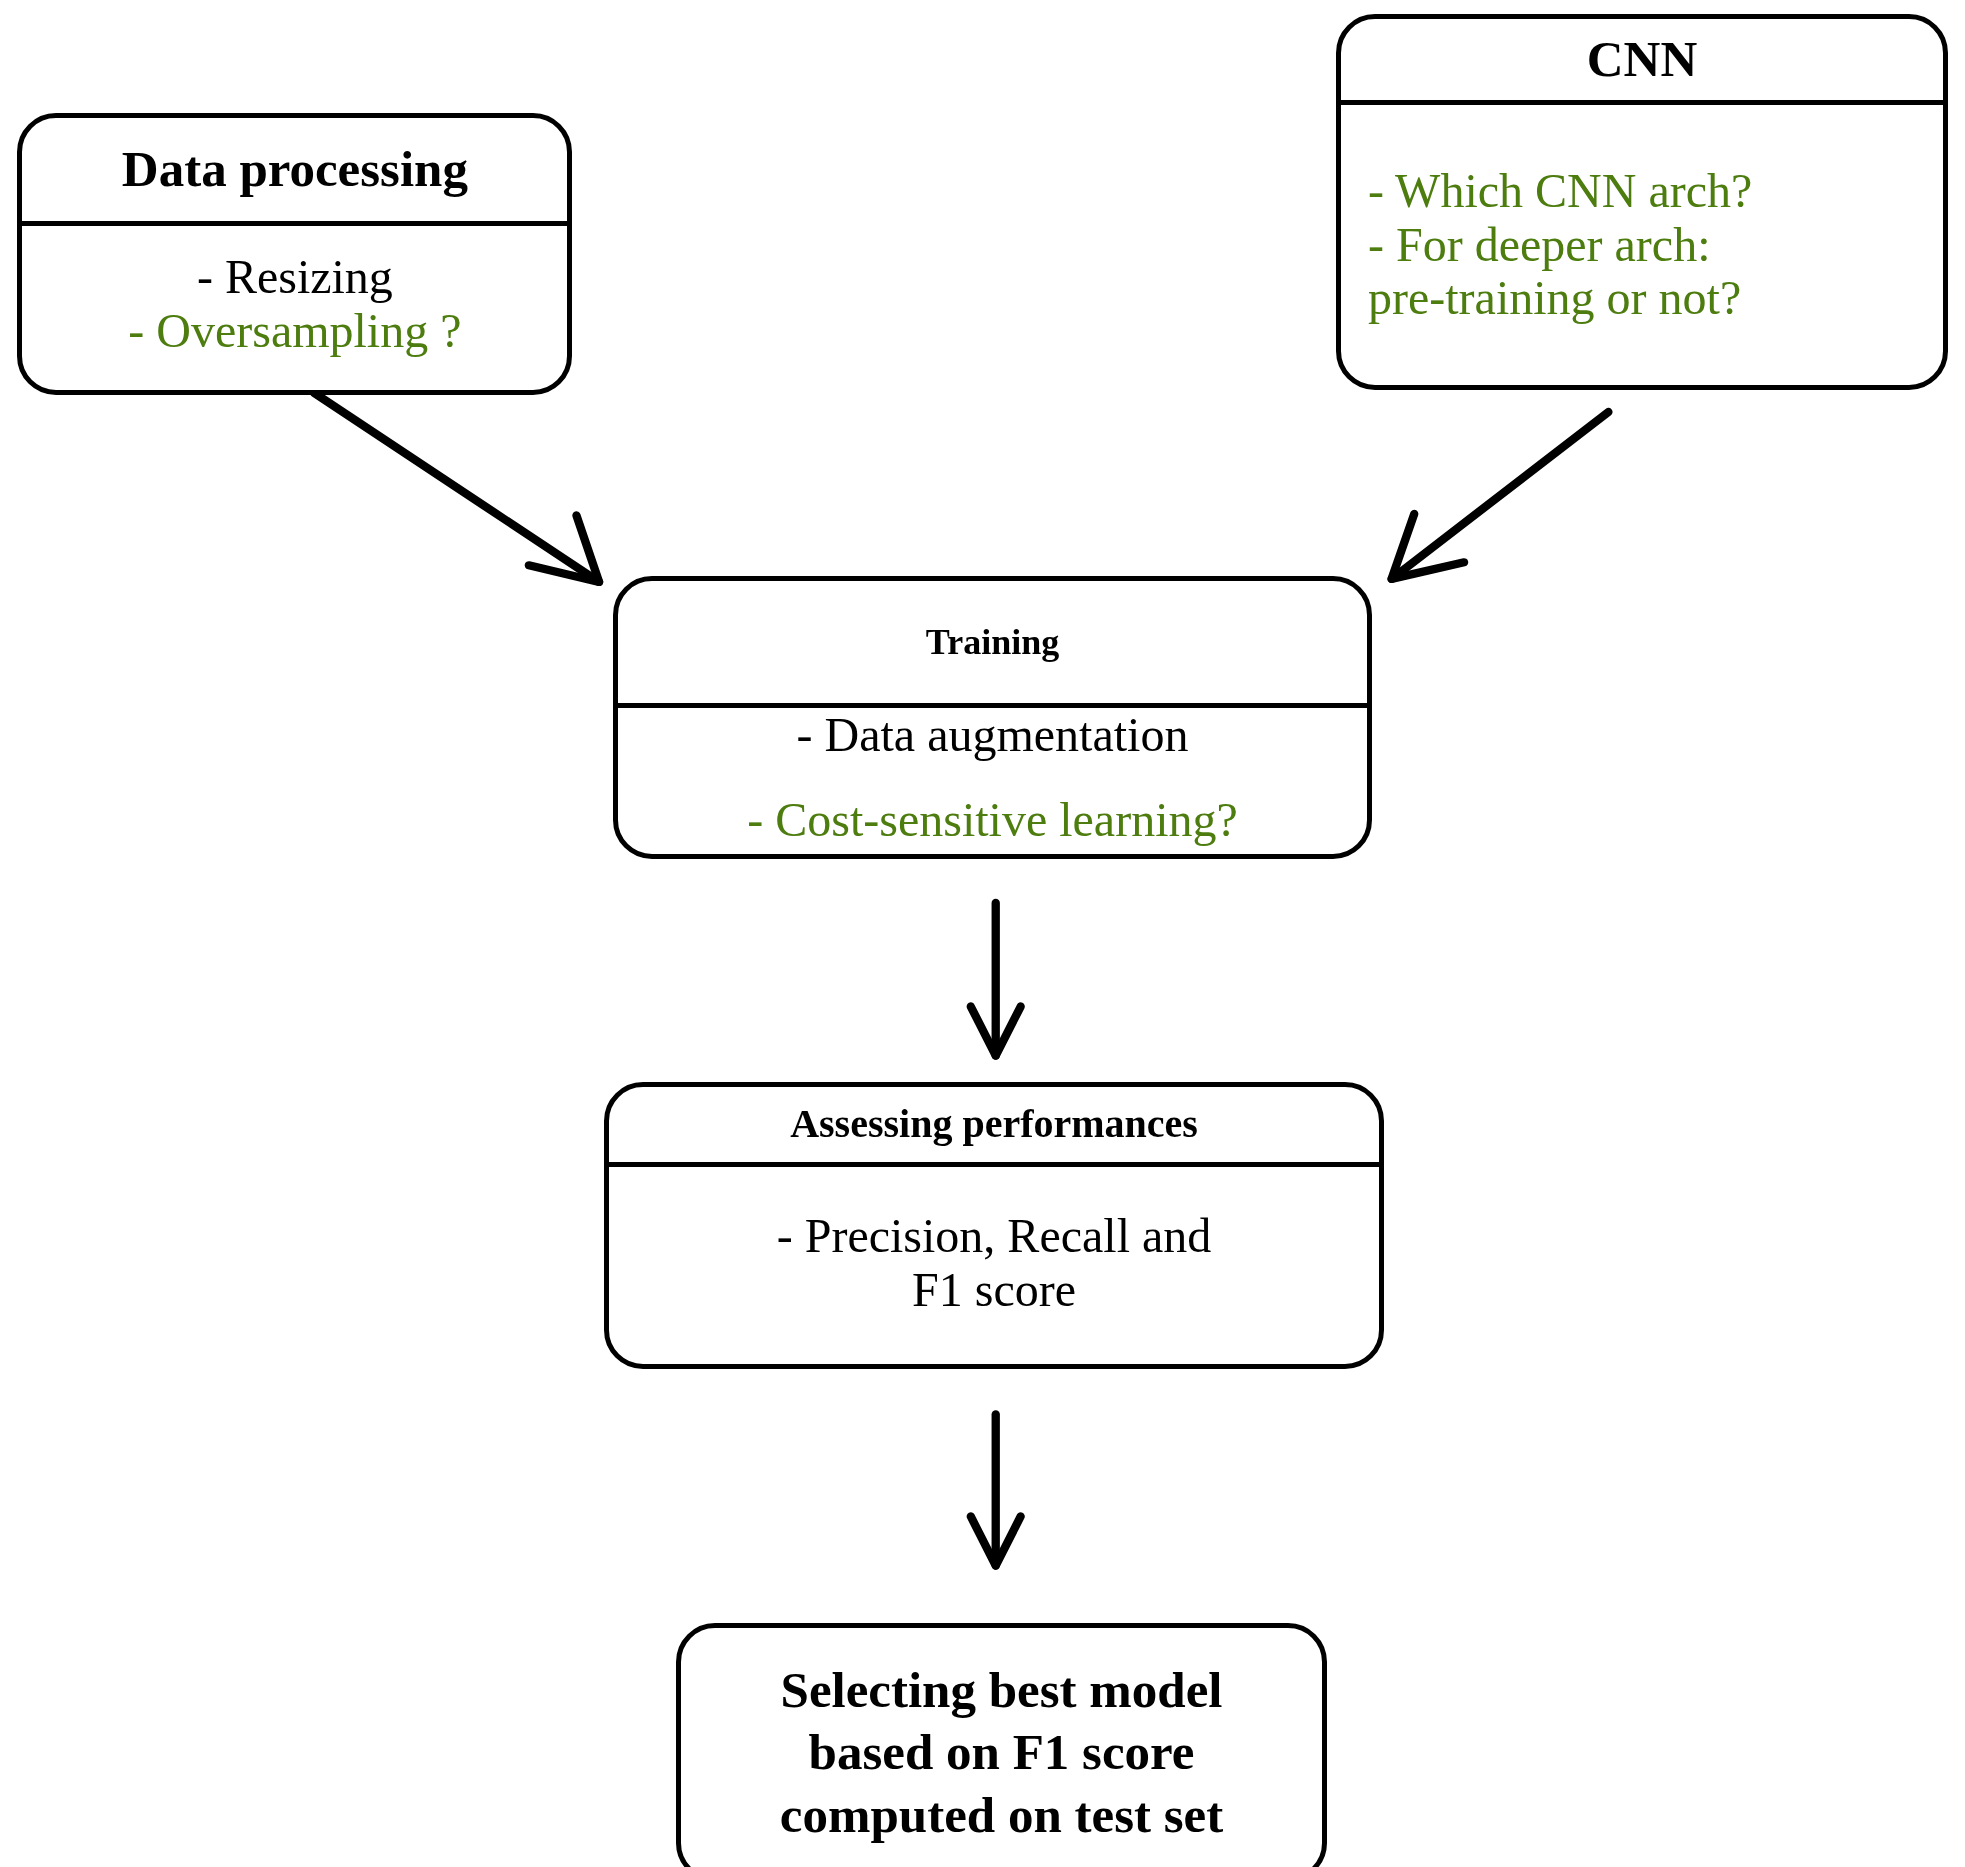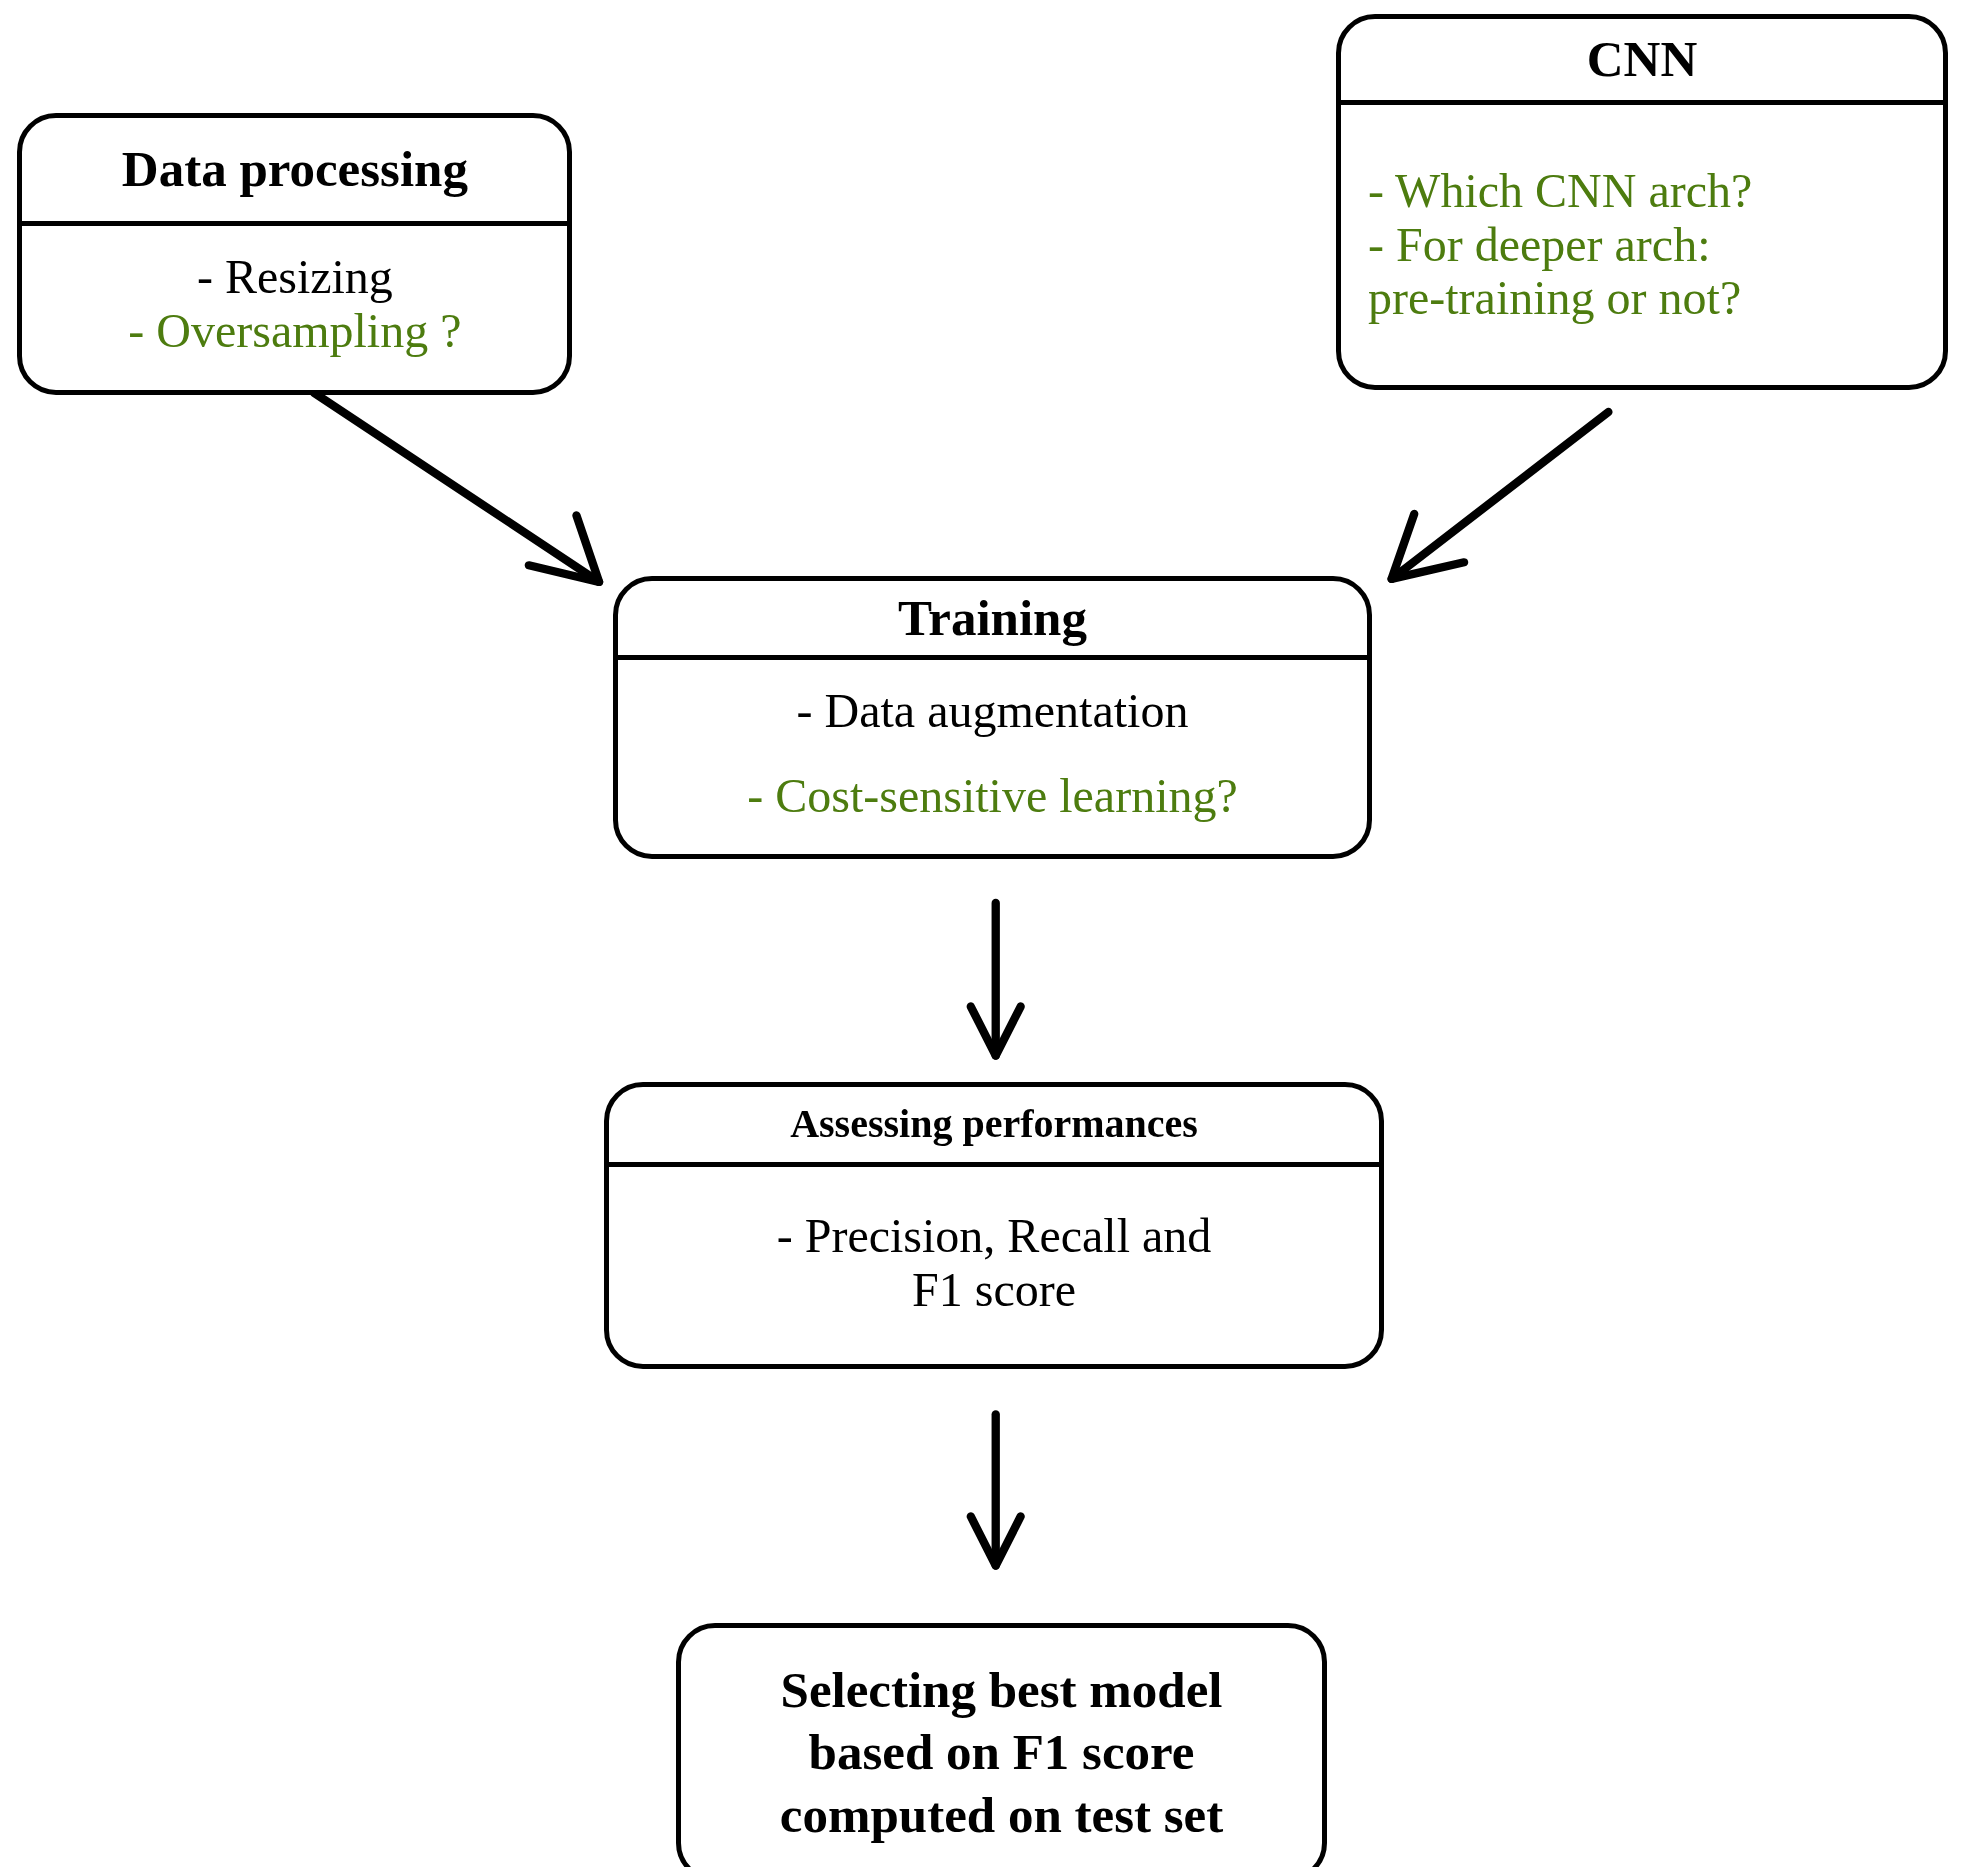--- a/index.html
+++ b/index.html
@@ -77,7 +77,7 @@
   #node-cnn .node-body   { font-size: 48px; align-items: flex-start; text-align: left; padding-left: 27px; }
 
   #node-training { left: 613px;  top: 576px;  width: 759px; height: 283px; }
-  #node-training .node-header { height: 79px; font-size: 51px; }
+  #node-training .node-header { height: 127px; font-size: 36px; }
   #node-training .node-body   { font-size: 48px; padding-bottom: 7.6px; gap: 31px; }
 
   #node-assessing { left: 604px;  top: 1082px; width: 780px; height: 287px; }

